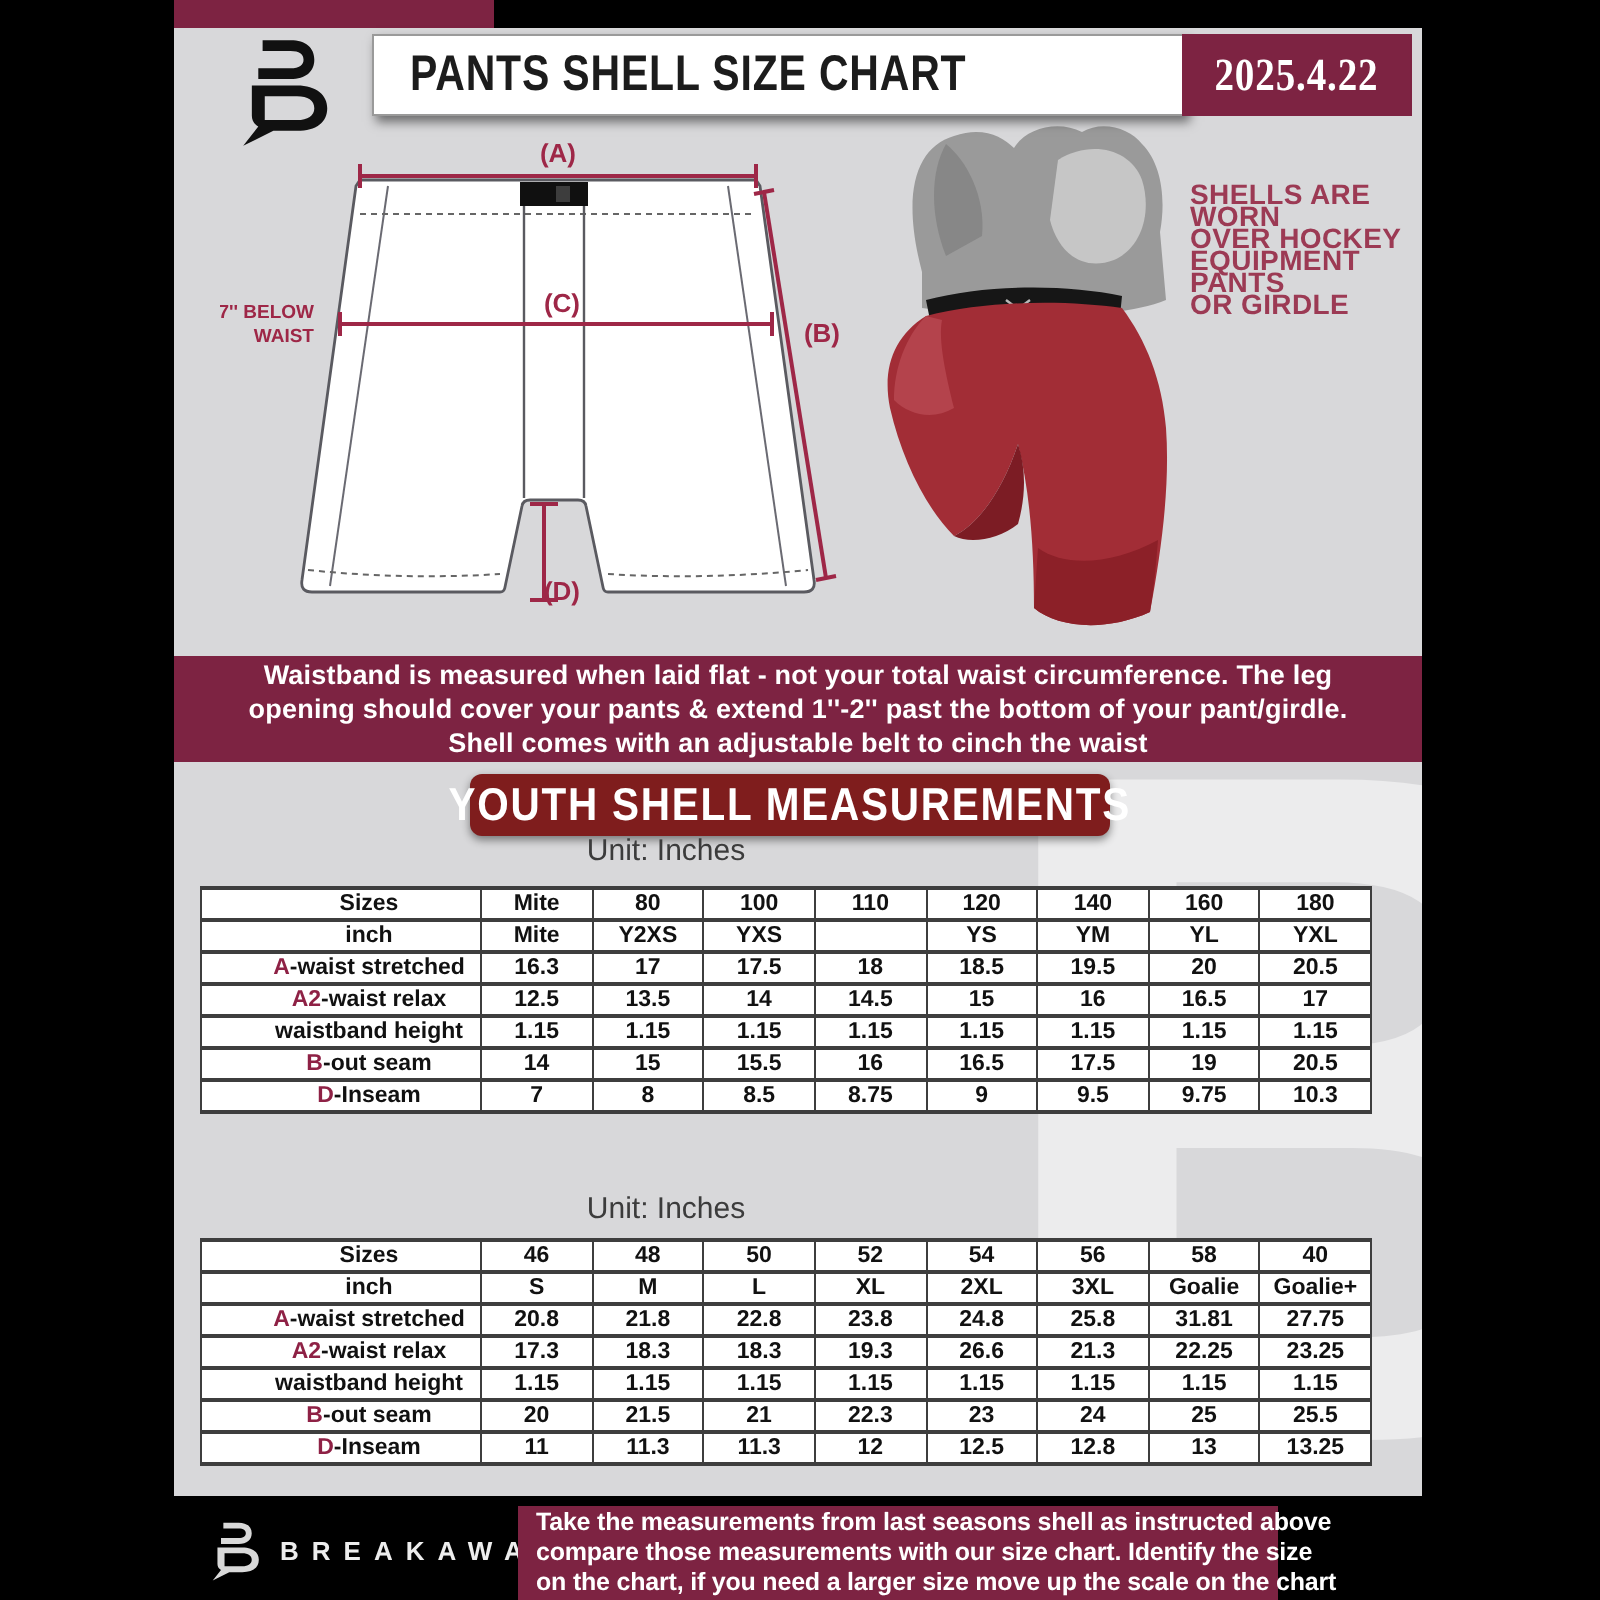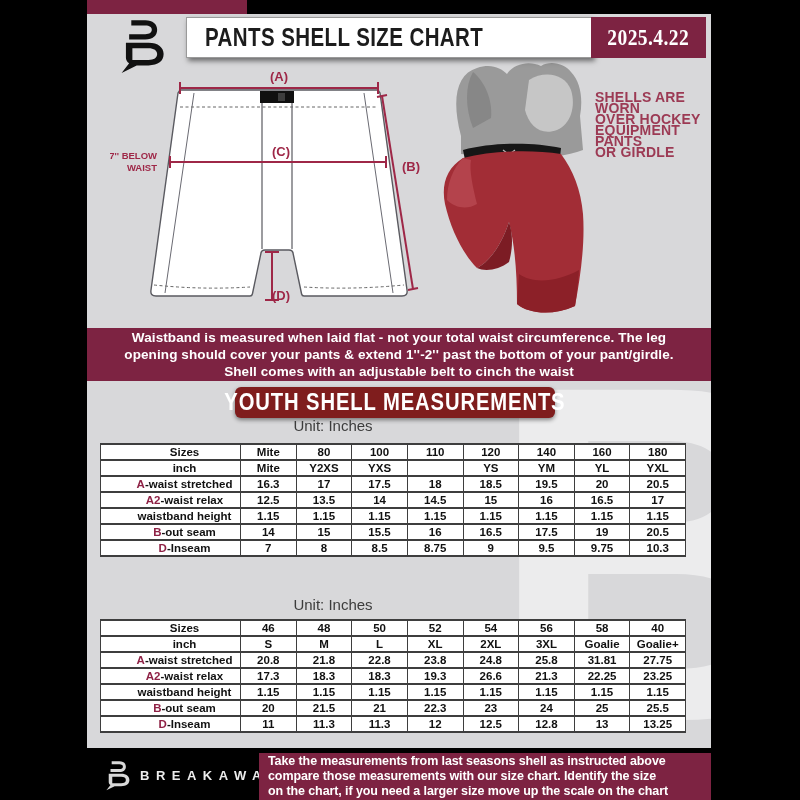--- a/index.html
+++ b/index.html
@@ -39,7 +39,7 @@
   .footer-bar{position:absolute;left:0;top:748px;width:800px;height:52px;background:#000;z-index:6;}
   .footer-brand{position:absolute;left:104px;top:760px;display:flex;align-items:center;gap:10px;z-index:7;}
   .footer-brand .brand-text{color:#ededed;font-size:13px;font-weight:600;letter-spacing:6.5px;}
-  .footer-note{position:absolute;left:259px;top:753px;width:452px;height:47px;background:#7d2342;z-index:7;
+  .footer-note{position:absolute;left:259px;top:753px;width:380px;height:47px;background:#7d2342;z-index:7;
                display:flex;flex-direction:column;justify-content:center;padding-left:9px;box-sizing:border-box;}
   .footer-note .line{color:#fff;font-size:12.5px;font-weight:bold;line-height:15px;white-space:nowrap;letter-spacing:-.1px;}
 </style>

